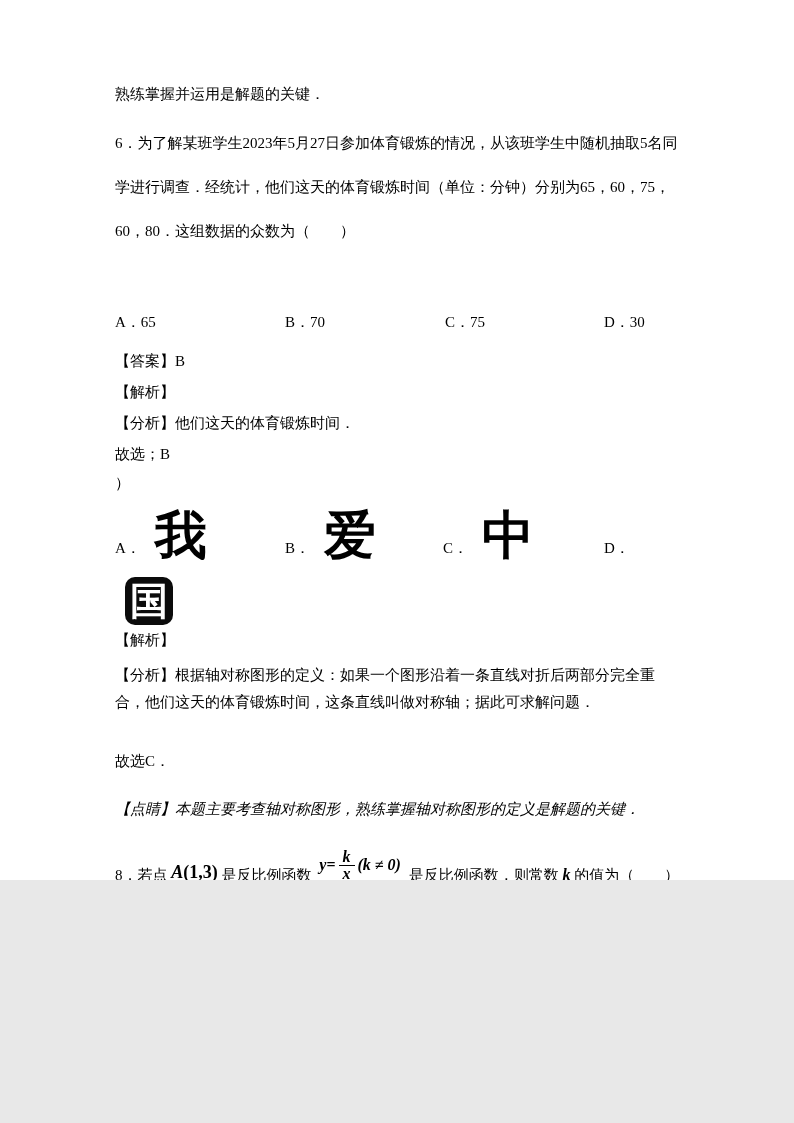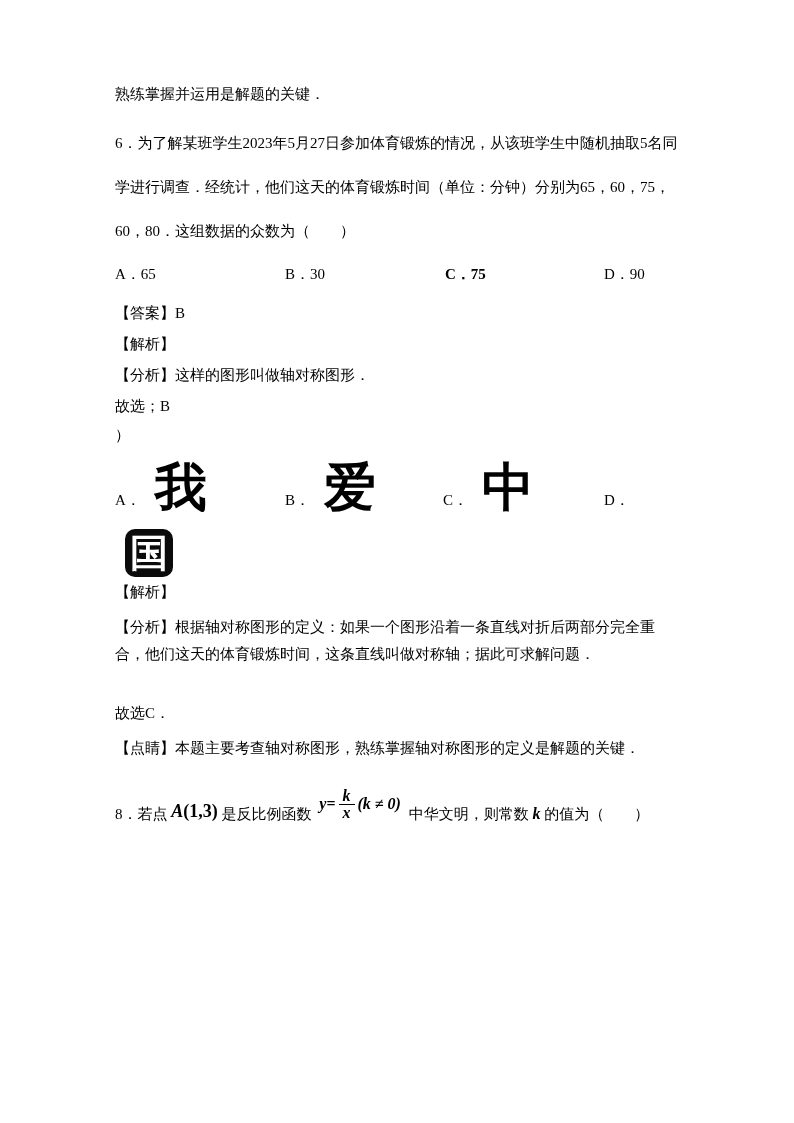--- a/index.html
+++ b/index.html
@@ -5,7 +5,7 @@
   html,body { margin:0; padding:0; background:#e8e8e8; }
   .page {
     position:relative;
-    width:794px; height:1123px;
+    width:794px; height:880px;
     margin:0 auto;
     background:#ffffff;
     color:#000;

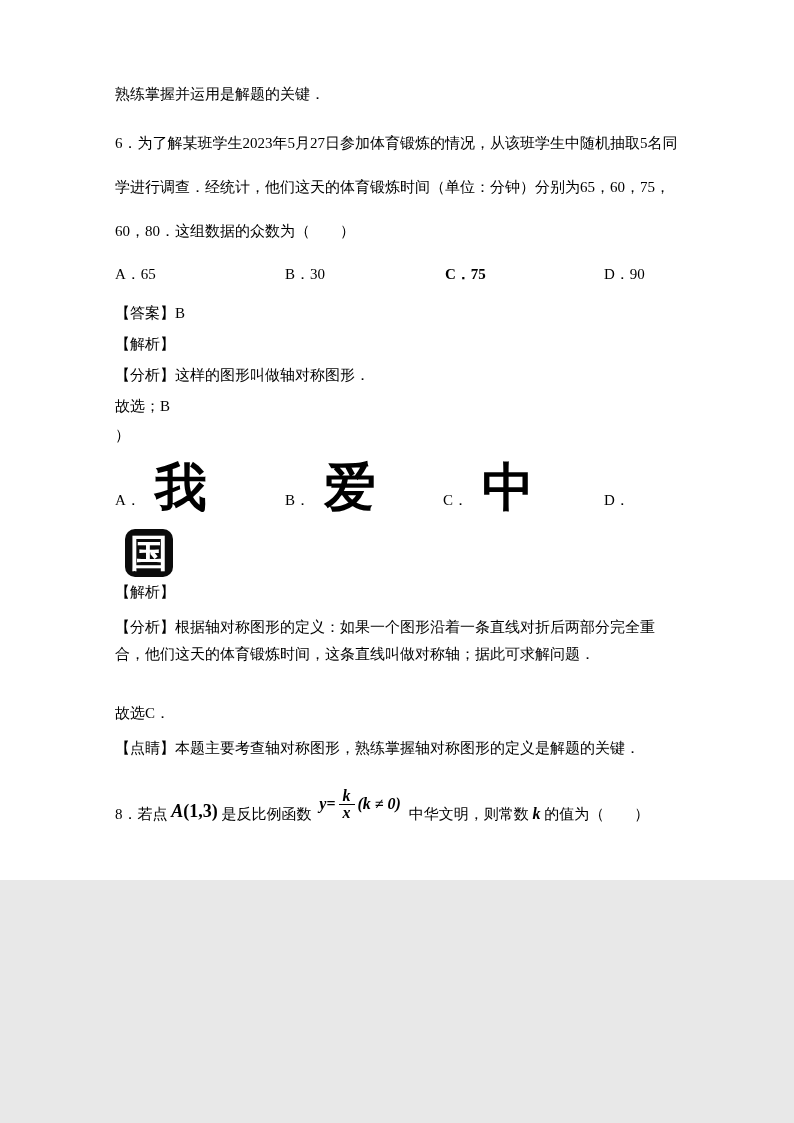--- a/index.html
+++ b/index.html
@@ -22,7 +22,7 @@
   .intro  { line-height:20px; margin-bottom:17px; }
   .opts   { margin:6px 0 14px 0; white-space:nowrap; }
   .opt    { display:inline-block; }
-  .w1 { width:170px; } .w2 { width:160px; } .w3 { width:159px;font-weight:bold; }
+  .w1 { width:170px;margin-top:48px; } .w2 { width:160px; } .w3 { width:159px;font-weight:bold; }
   .q6dianjing { line-height:27px; margin:6px 0 14px 0; }
   .q7stem { line-height:27px; margin-top:12px; }
   .charrow { display:flex; align-items:baseline; margin-top:12px; white-space:nowrap; }

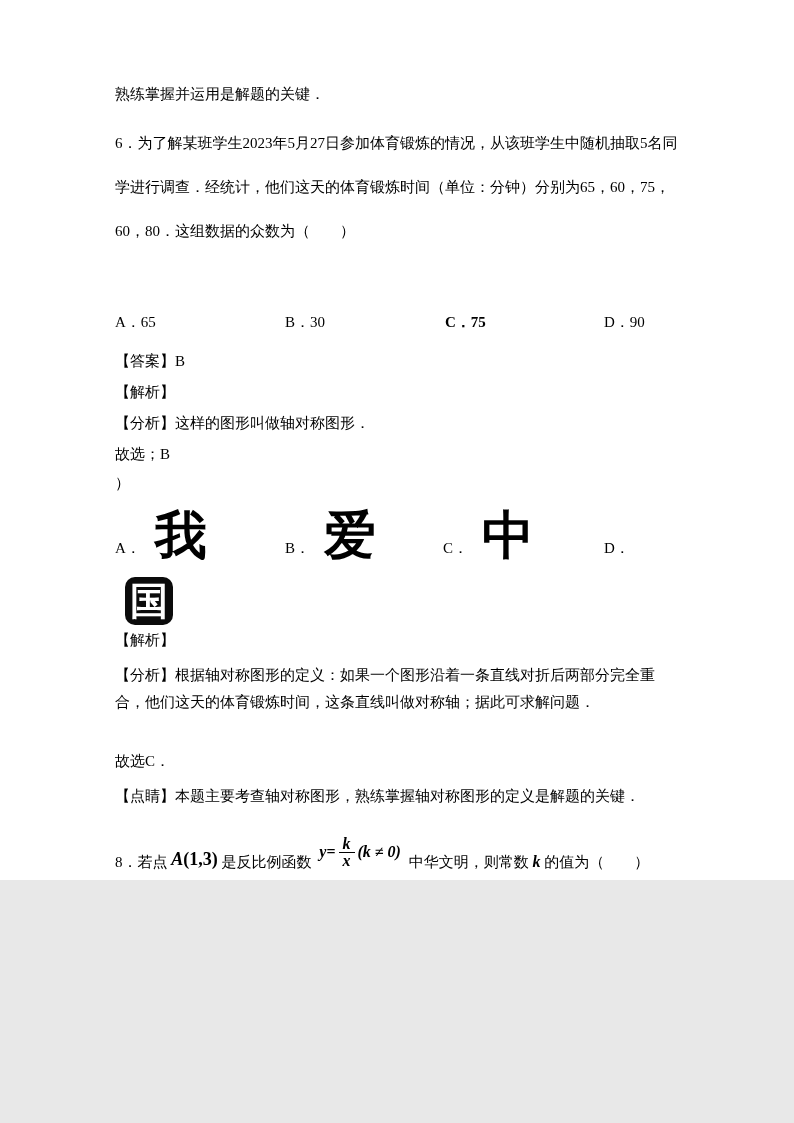--- a/index.html
+++ b/index.html
@@ -79,7 +79,7 @@
   <p class="q6stem">6．为了解某班学生2023年5月27日参加体育锻炼的情况，从该班学生中随机抽取5名同学进行调查．经统计，他们这天的体育锻炼时间（单位：分钟）分别为65，60，75，60，80．这组数据的众数为（　　）</p>
 
   <div class="opts">
-    <span class="opt w1">A．65</span><span class="opt w2">B．30</span><span class="opt w3">C．75</span><span class="opt">D．90</span>
+    <span class="opt w1">A．65</span><span class="opt w2">B．70</span><span class="opt w3">C．75</span><span class="opt">D．90</span>
   </div>
 
   <p class="line">【答案】B</p>

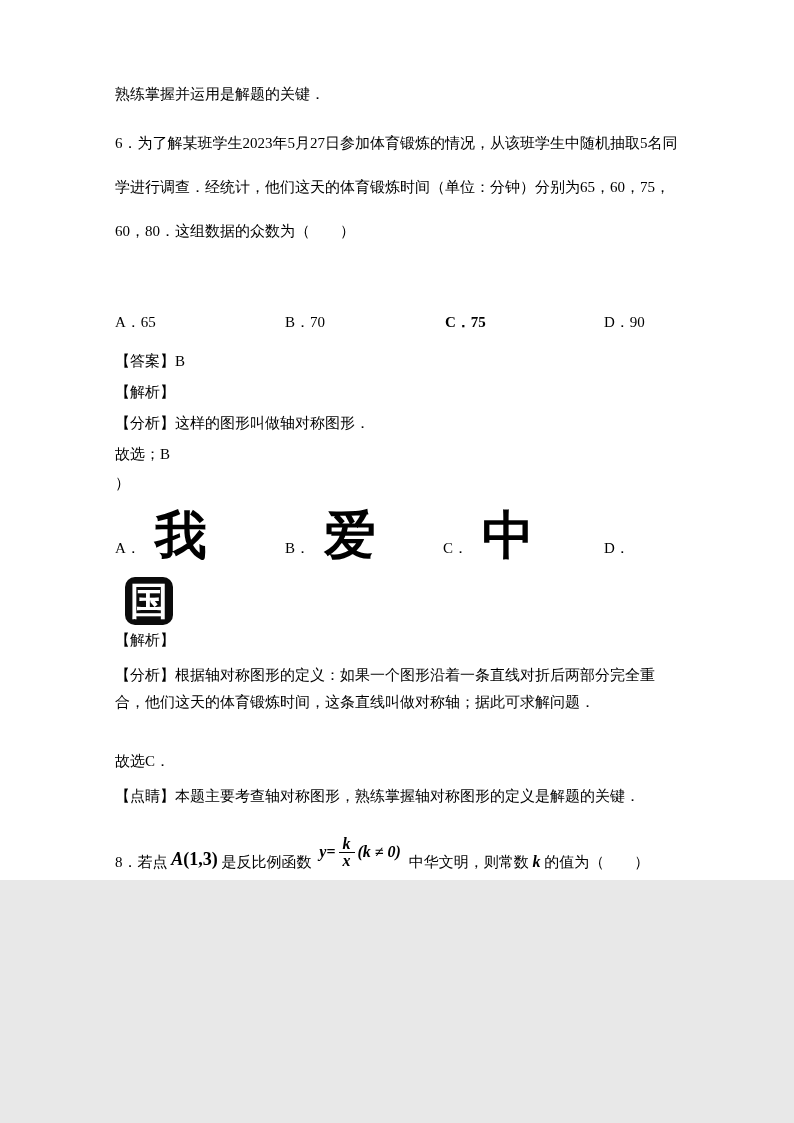--- a/index.html
+++ b/index.html
@@ -22,7 +22,7 @@
   .intro  { line-height:20px; margin-bottom:17px; }
   .opts   { margin:6px 0 14px 0; white-space:nowrap; }
   .opt    { display:inline-block; }
-  .w1 { width:170px;margin-top:48px; } .w2 { width:160px; } .w3 { width:159px;font-weight:bold; }
+  .w1 { width:170px;margin-top:48px; } .w2 { width:160px; } .w3 { width:159px; }
   .q6dianjing { line-height:27px; margin:6px 0 14px 0; }
   .q7stem { line-height:27px; margin-top:12px; }
   .charrow { display:flex; align-items:baseline; margin-top:12px; white-space:nowrap; }

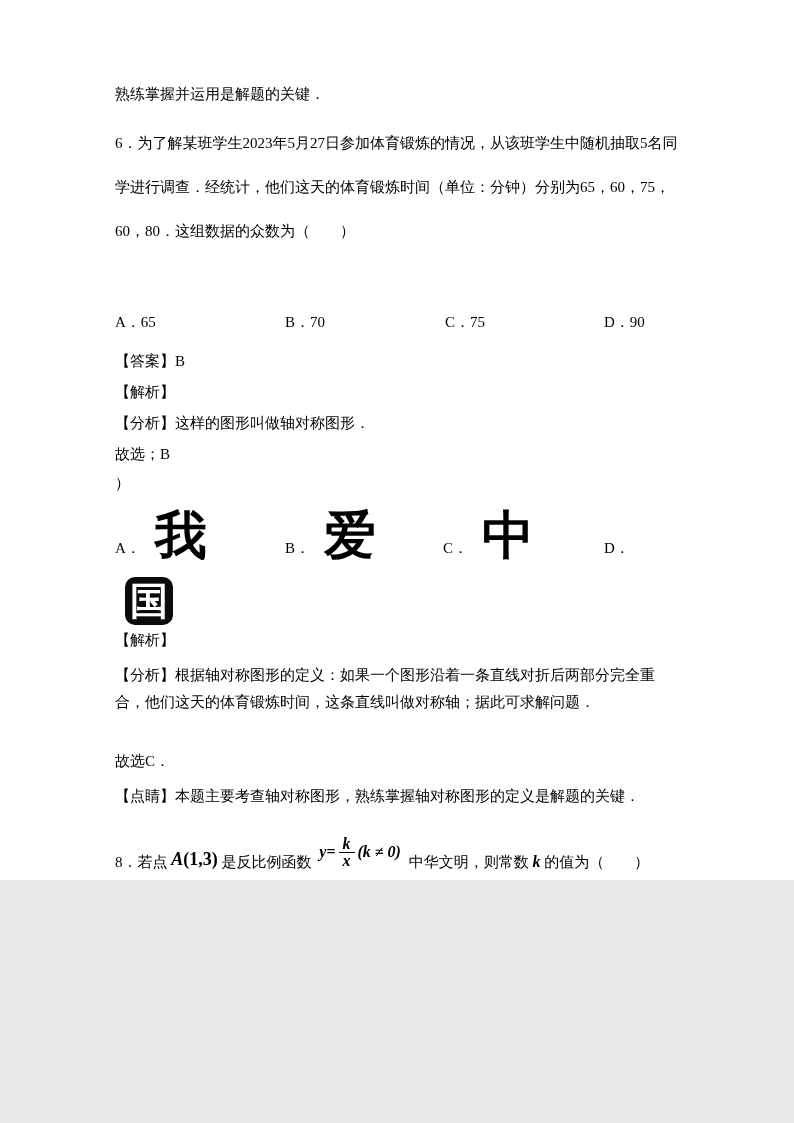--- a/index.html
+++ b/index.html
@@ -79,7 +79,7 @@
   <p class="q6stem">6．为了解某班学生2023年5月27日参加体育锻炼的情况，从该班学生中随机抽取5名同学进行调查．经统计，他们这天的体育锻炼时间（单位：分钟）分别为65，60，75，60，80．这组数据的众数为（　　）</p>
 
   <div class="opts">
-    <span class="opt w1">A．65</span><span class="opt w2">B．70</span><span class="opt w3">C．75</span><span class="opt">D．90</span>
+    <span class="opt w1">A．65</span><span class="opt w2">B．70</span><span class="opt w3">C．75</span><span class="opt">D．30</span>
   </div>
 
   <p class="line">【答案】B</p>

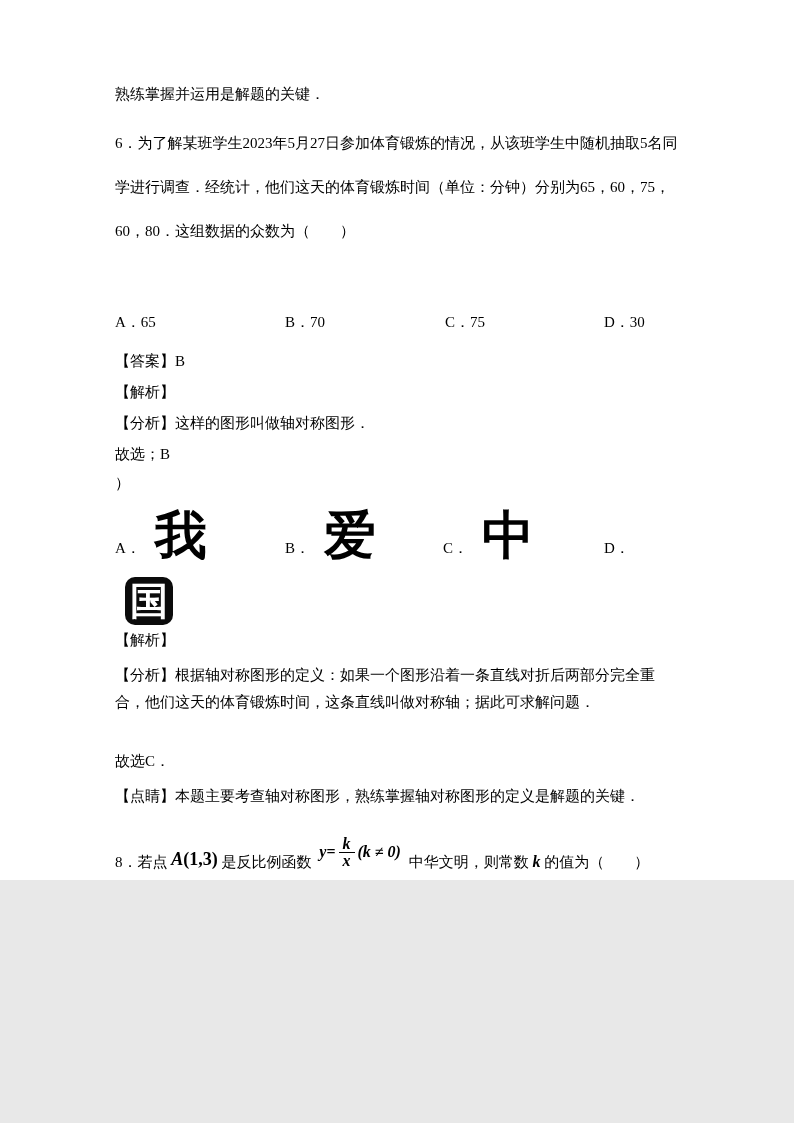--- a/index.html
+++ b/index.html
@@ -84,7 +84,7 @@
 
   <p class="line">【答案】B</p>
   <p class="line">【解析】</p>
-  <p class="line">【分析】这样的图形叫做轴对称图形．</p>
+  <p class="line">【分析】他们这天的体育锻炼时间．</p>
   <p class="line">故选；B</p>
 
   <p class="para">）</p>

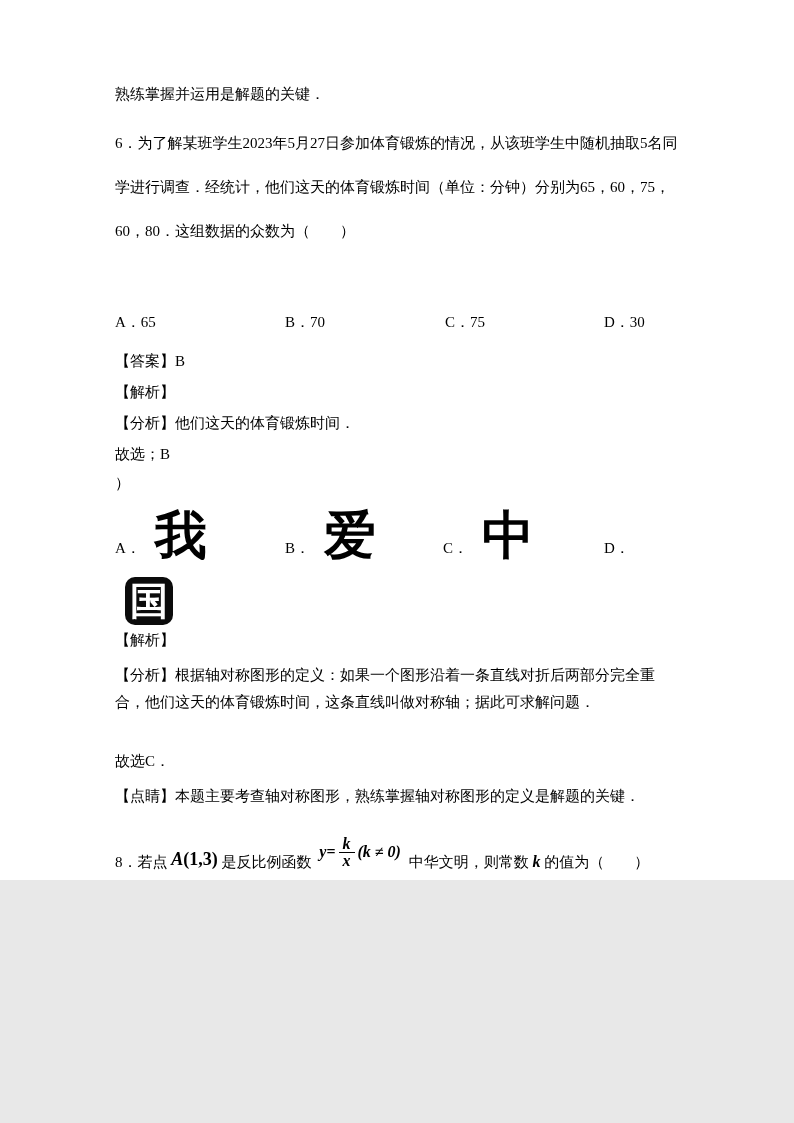--- a/index.html
+++ b/index.html
@@ -51,7 +51,7 @@
   .q7fenxi { line-height:27px; margin-top:6px; }
   .q7xiangjie { line-height:27px; margin-top:26px; }
   .q7guxuan { margin-top:30px; }
-  .q7dianjing { margin-top:4px; }
+  .q7dianjing { margin-top:17px;font-style:italic; }
   .q8 { margin-top:32px; line-height:34px; }
   .math { font-weight:bold; }
   .it { font-style:italic; font-weight:bold; }

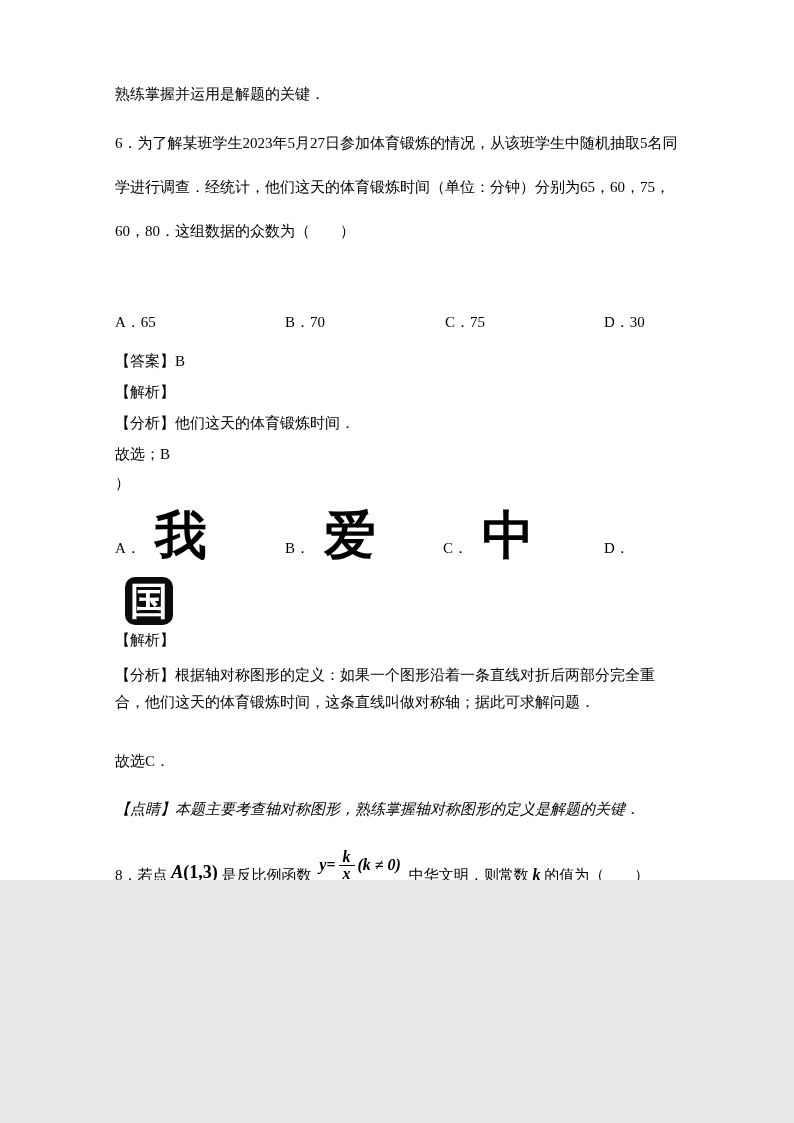--- a/index.html
+++ b/index.html
@@ -129,7 +129,7 @@
         </span>
       <span class="it">(k ≠ 0)</span>
     </span>
-    <span>中华文明，则常数</span>
+    <span>是反比例函数，则常数</span>
     <span class="kvar">k</span>
     <span>的值为（　　）</span>
   </p>

